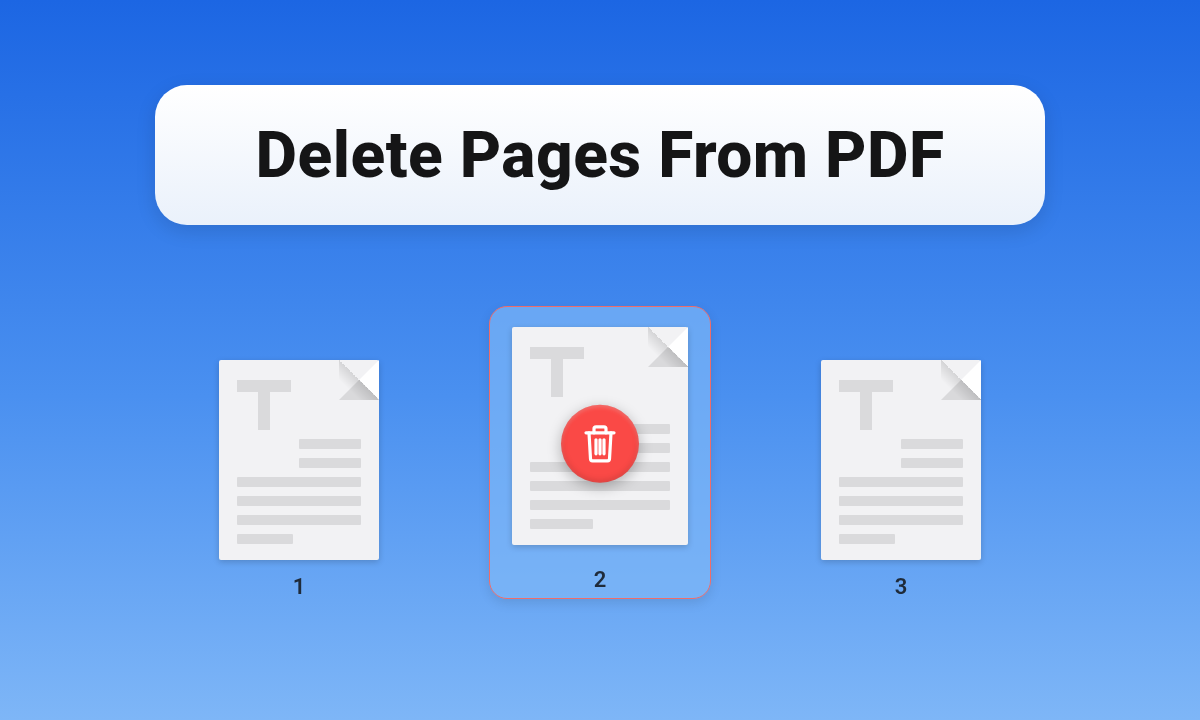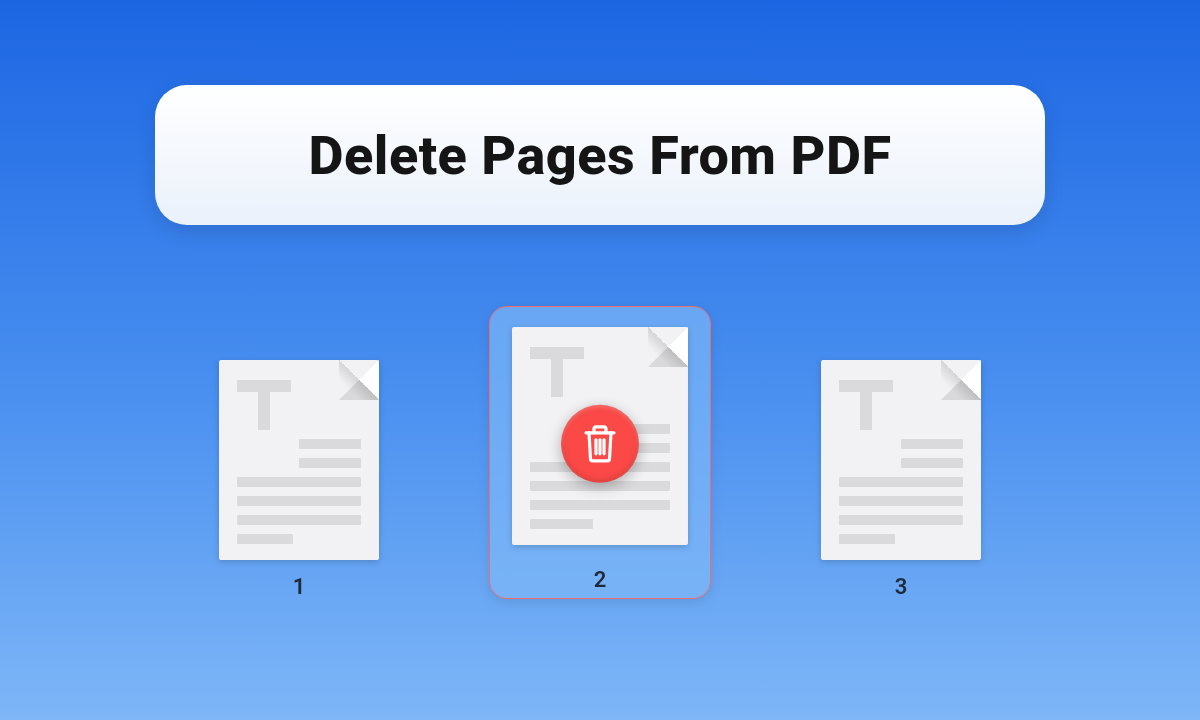--- a/index.html
+++ b/index.html
@@ -25,7 +25,7 @@
       box-shadow: 0 6px 20px rgba(0,0,0,0.12);
     }
     .title-text {
-      font-size: 54px;
+      font-size: 64px;
       font-weight: 800;
       color: #151516;
       letter-spacing: 0.5px;

